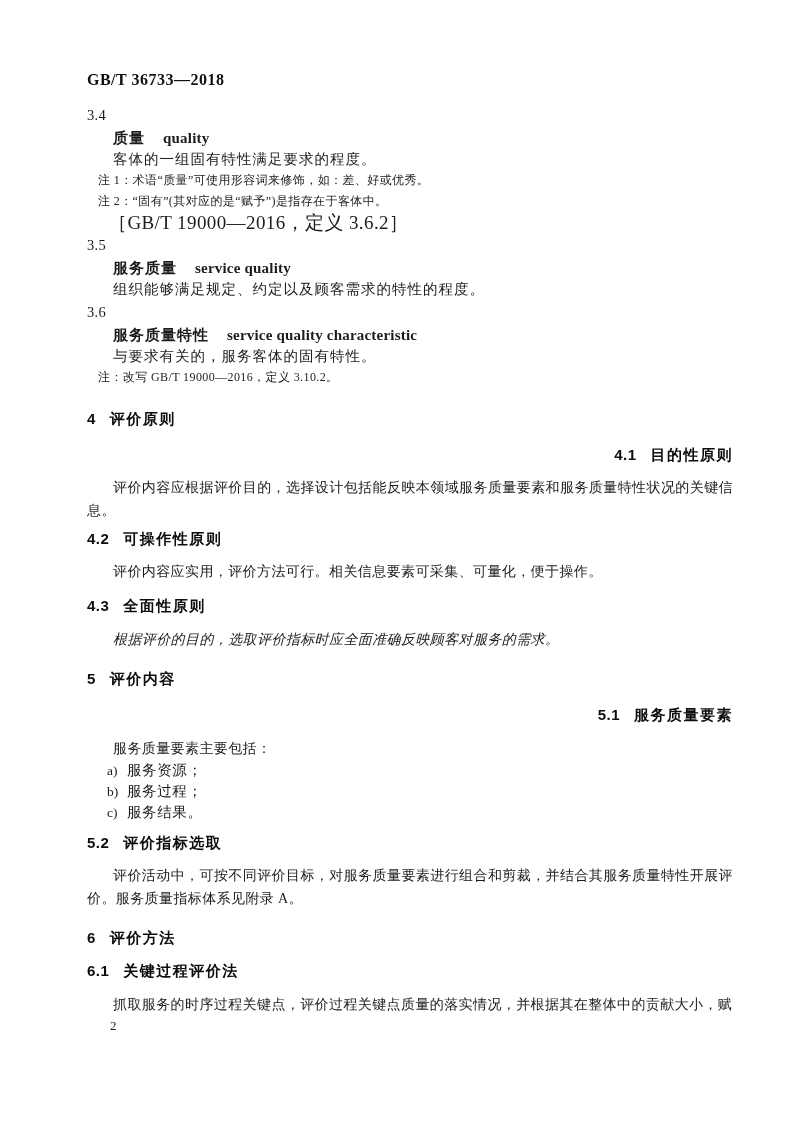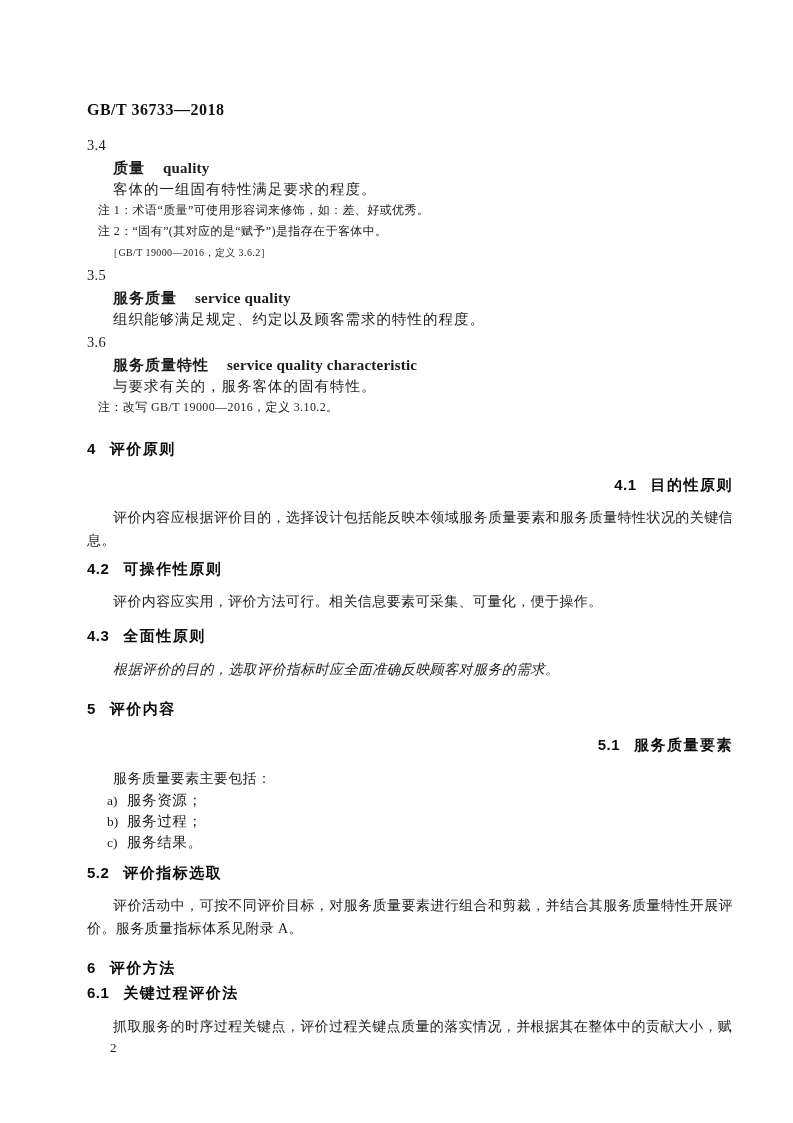--- a/index.html
+++ b/index.html
@@ -12,7 +12,7 @@
     color: #1c1c1c;
     font-family: "Liberation Serif", "DejaVu Serif", serif;
     box-sizing: border-box;
-    padding: 100px 60px 0 87px;
+    padding: 70px 60px 0 87px;
     overflow: hidden;
   }
   

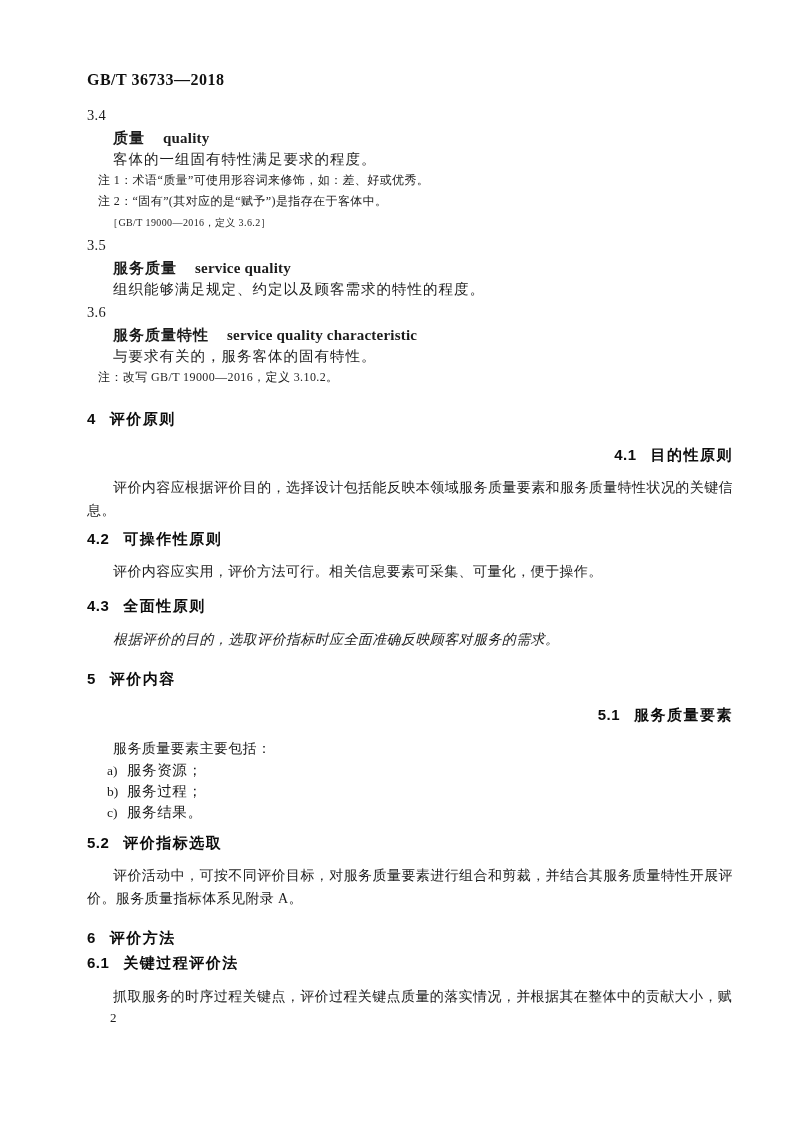--- a/index.html
+++ b/index.html
@@ -61,7 +61,7 @@
     color: #222;
   }
   .t-source {
-    font-size: 10px;
+    font-size: 19px;
     line-height: 21px;
     margin-left: 21px;
     letter-spacing: 0.4px;

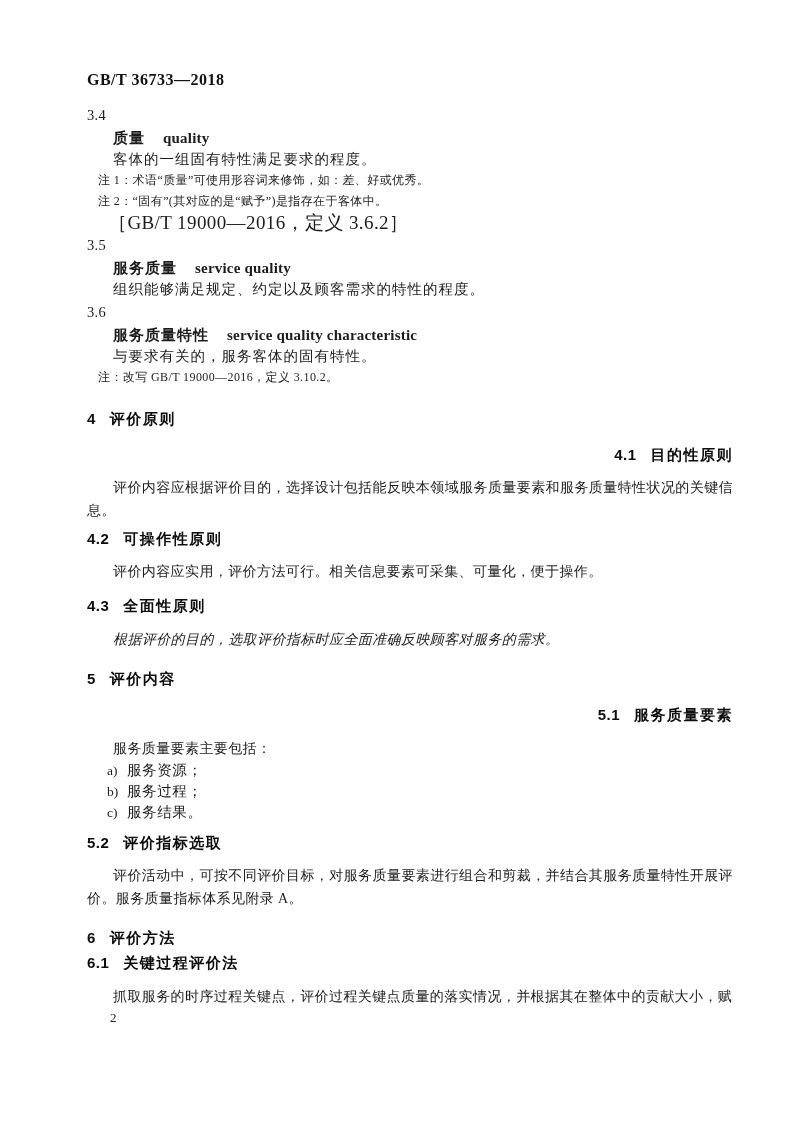--- a/index.html
+++ b/index.html
@@ -113,7 +113,7 @@
   .mt11 { margin-top: 11px; }
   .mt12 { margin-top: 12px; }
   .mt15 { margin-top: 15px; text-align: right; }
-  .mt16 { margin-top: 4px; }
+  .mt16 { margin-top: 12px; }
   .mt17 { margin-top: 17px; }
   .mt20 { margin-top: 20px; }
 </style>

